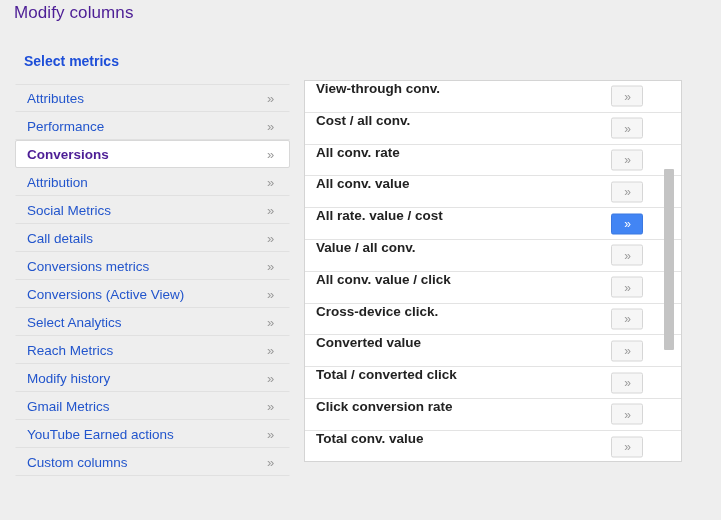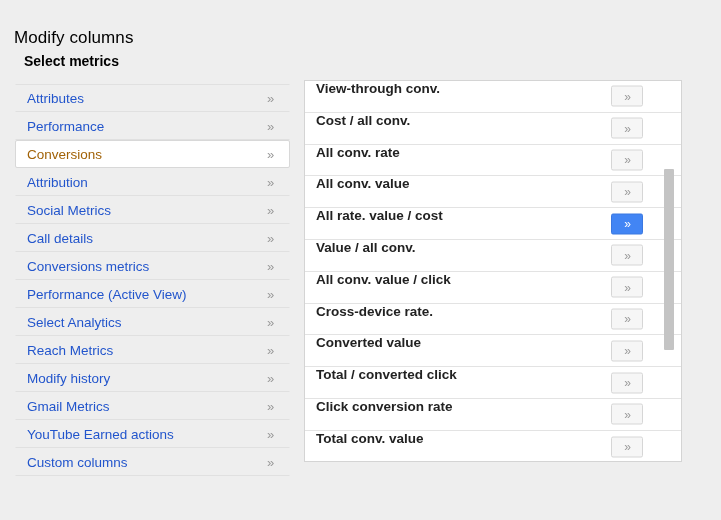--- a/index.html
+++ b/index.html
@@ -19,9 +19,9 @@
   .dialog-title {
     position: absolute;
     left: 14px;
-    top: 28px;
+    top: 3px;
     font-size: 17px;
-    color: #000000;
+    color: #4c1d95;
     font-weight: 400;
     letter-spacing: 0.1px;
     white-space: nowrap;

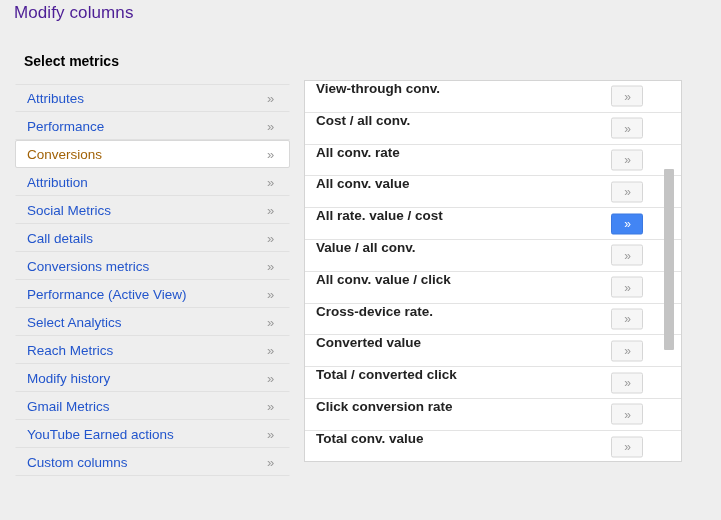--- a/index.html
+++ b/index.html
@@ -34,7 +34,7 @@
     top: 53px;
     font-size: 14px;
     font-weight: bold;
-    color: #000000;
+    color: #1d4ed8;
     white-space: nowrap;
   }
 

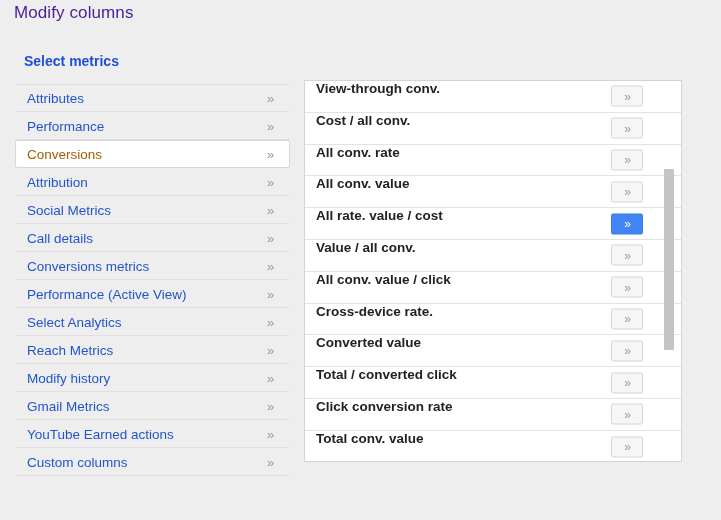--- a/index.html
+++ b/index.html
@@ -84,8 +84,8 @@
     border-radius: 2px;
   }
   .category-row.selected .category-label {
-    font-weight: normal;
-    color: #a16207;
+    font-weight: bold;
+    color: #4c1d95;
   }
 
   

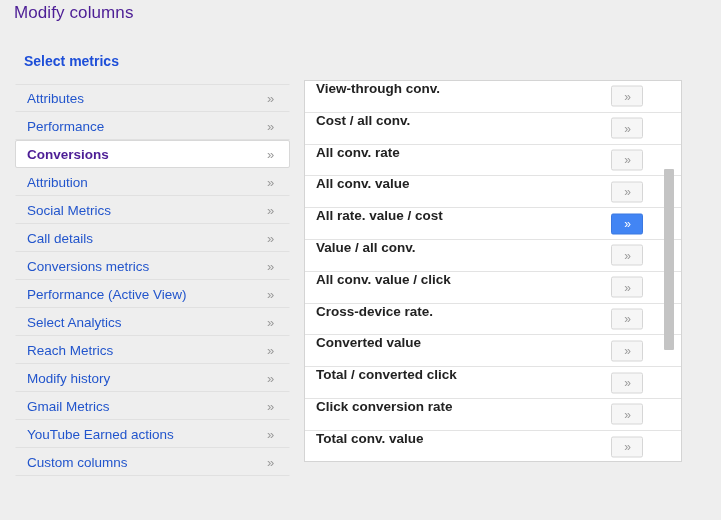--- a/index.html
+++ b/index.html
@@ -209,7 +209,7 @@
       <span class="category-chevron">»</span>
     </div>
     <div class="category-row">
-      <span class="category-label">Performance (Active View)</span>
+      <span class="category-label">Conversions (Active View)</span>
       <span class="category-chevron">»</span>
     </div>
     <div class="category-row">

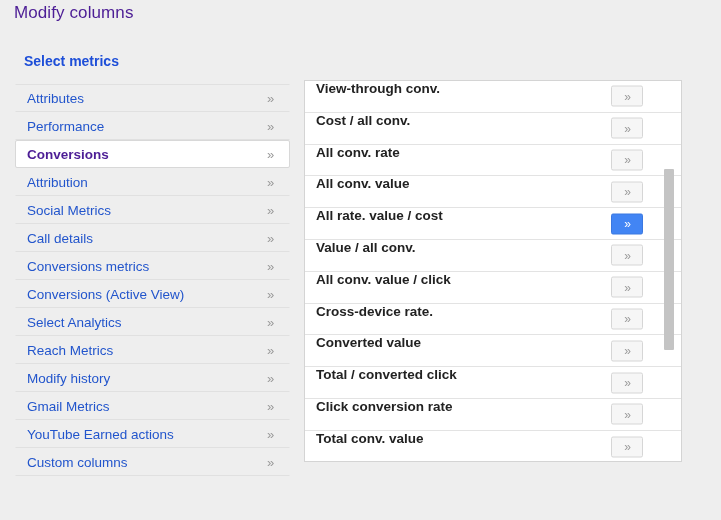--- a/index.html
+++ b/index.html
@@ -283,7 +283,7 @@
         </div>
       </div>
       <div class="metric-row">
-        <span class="metric-label">Cross-device rate.</span>
+        <span class="metric-label">Cross-device click.</span>
         <div class="metric-add-button">
           <span>»</span>
         </div>

